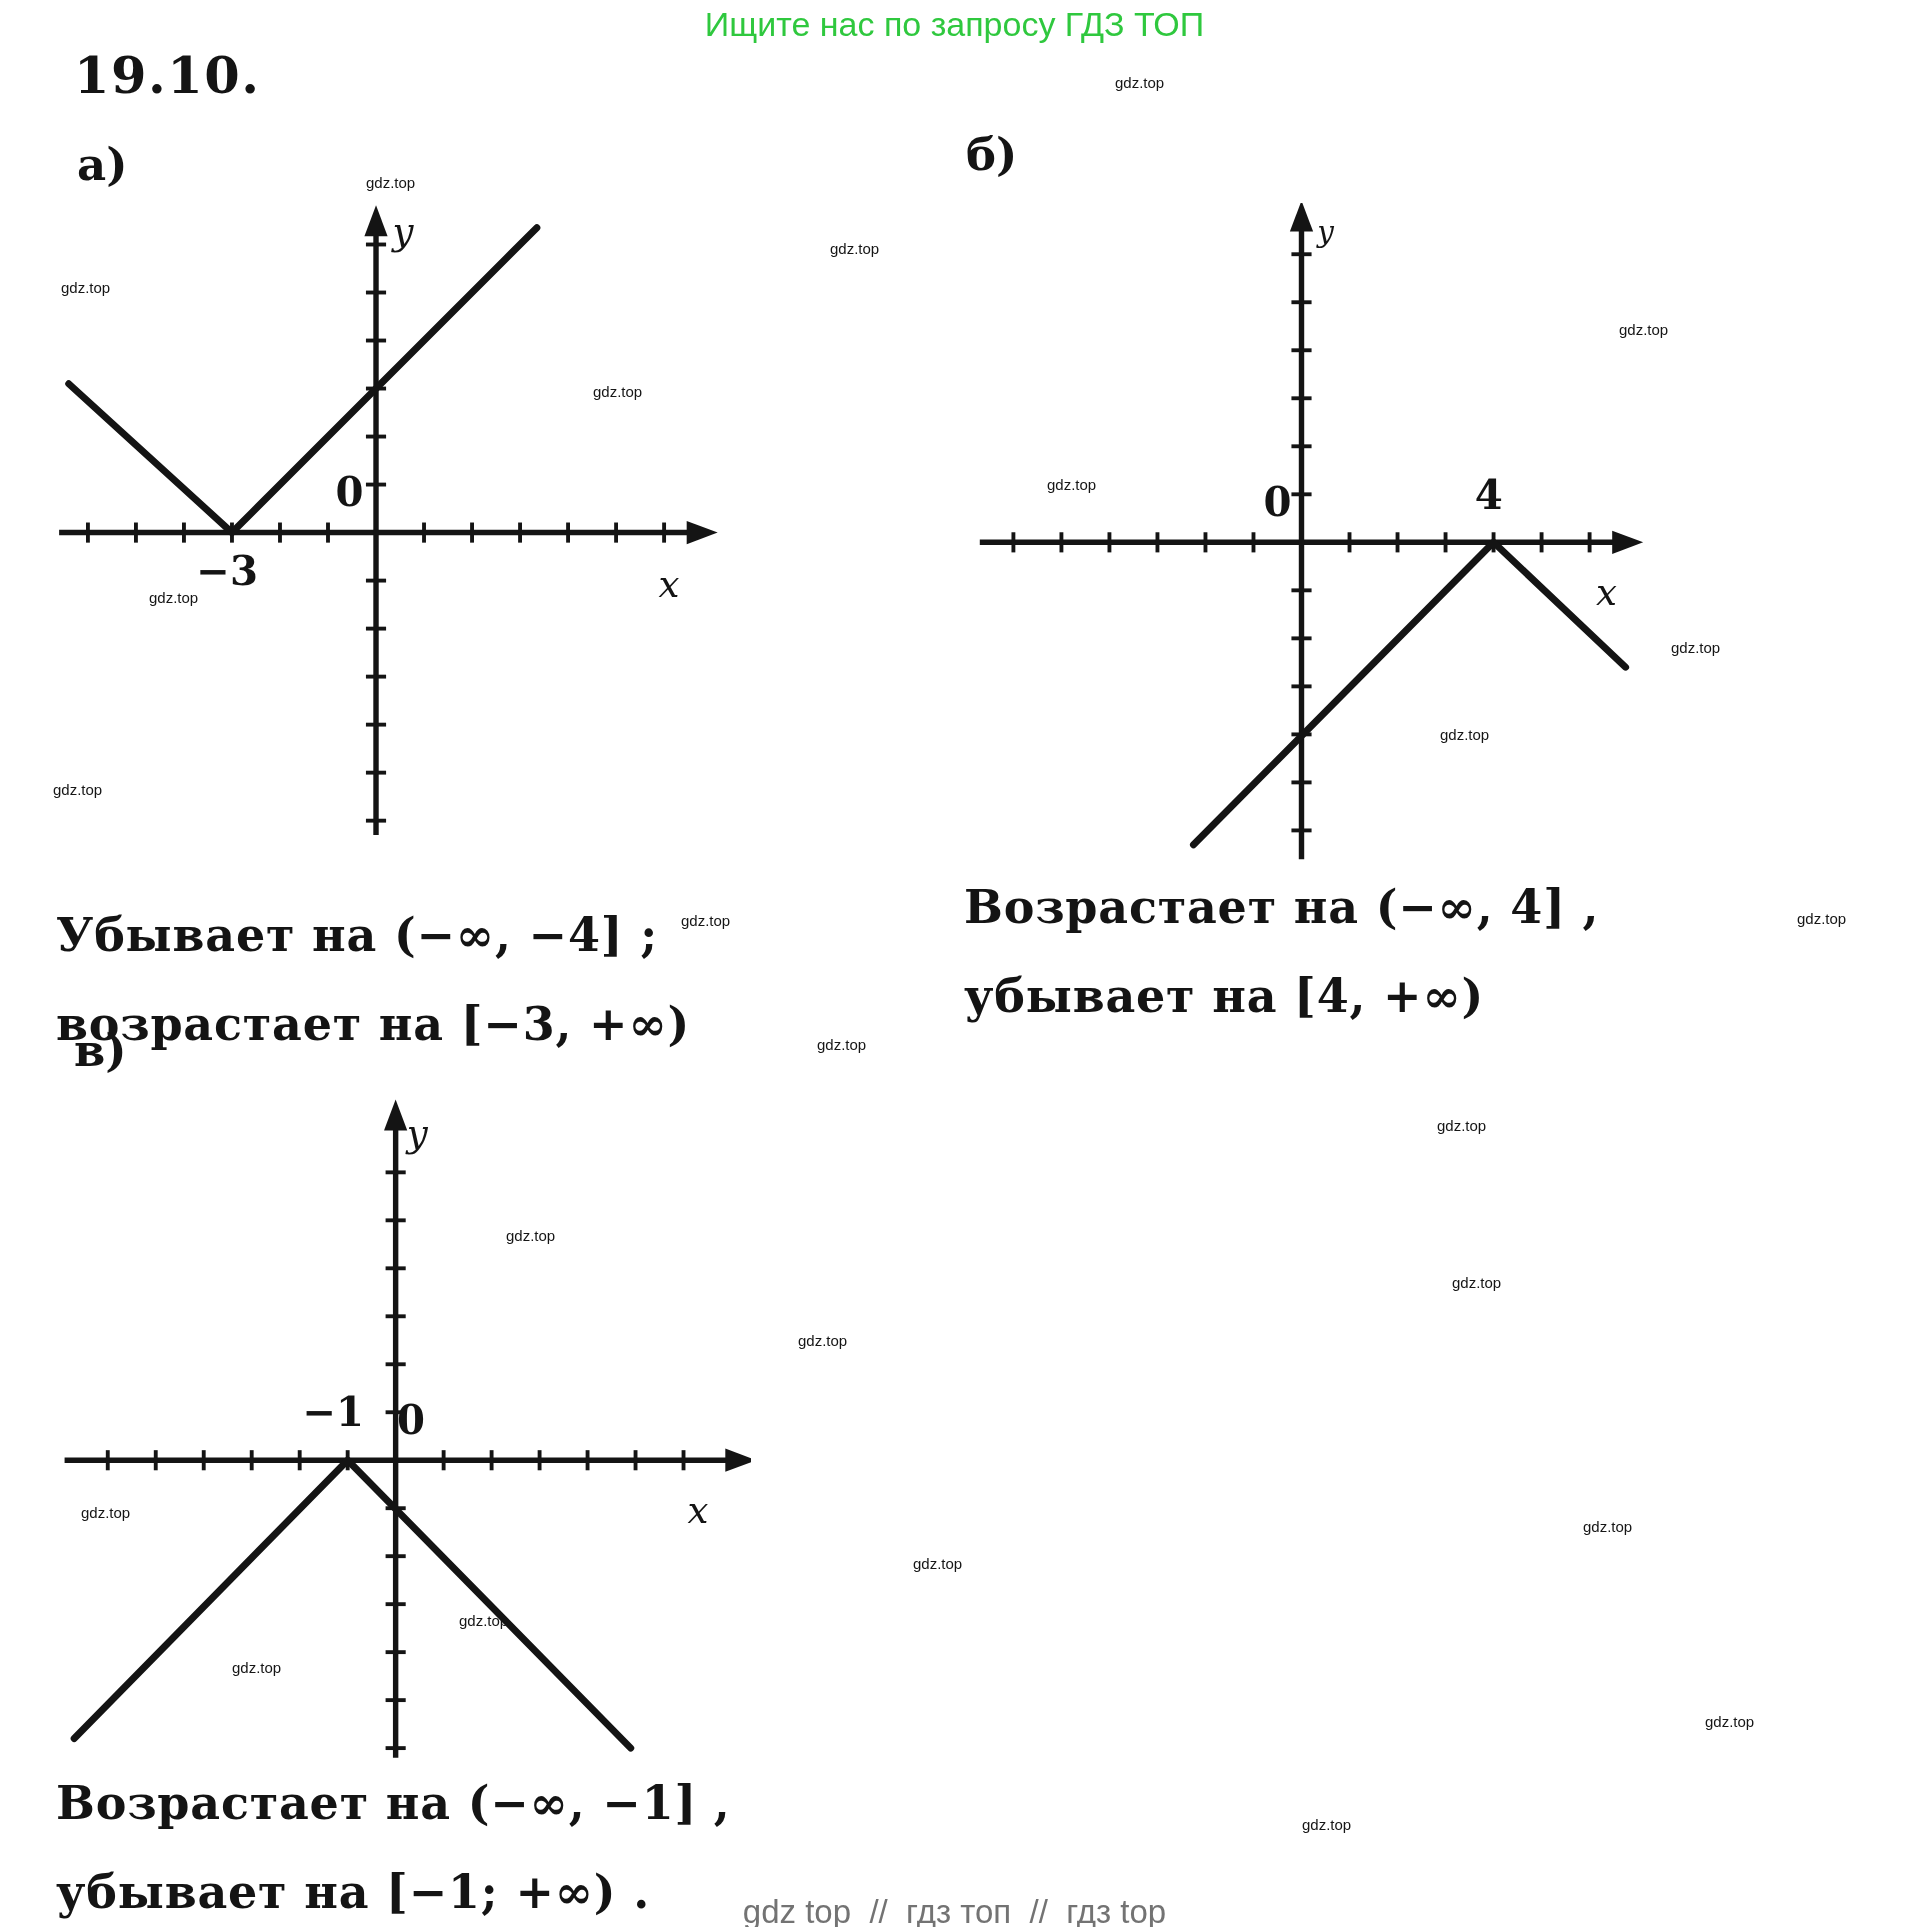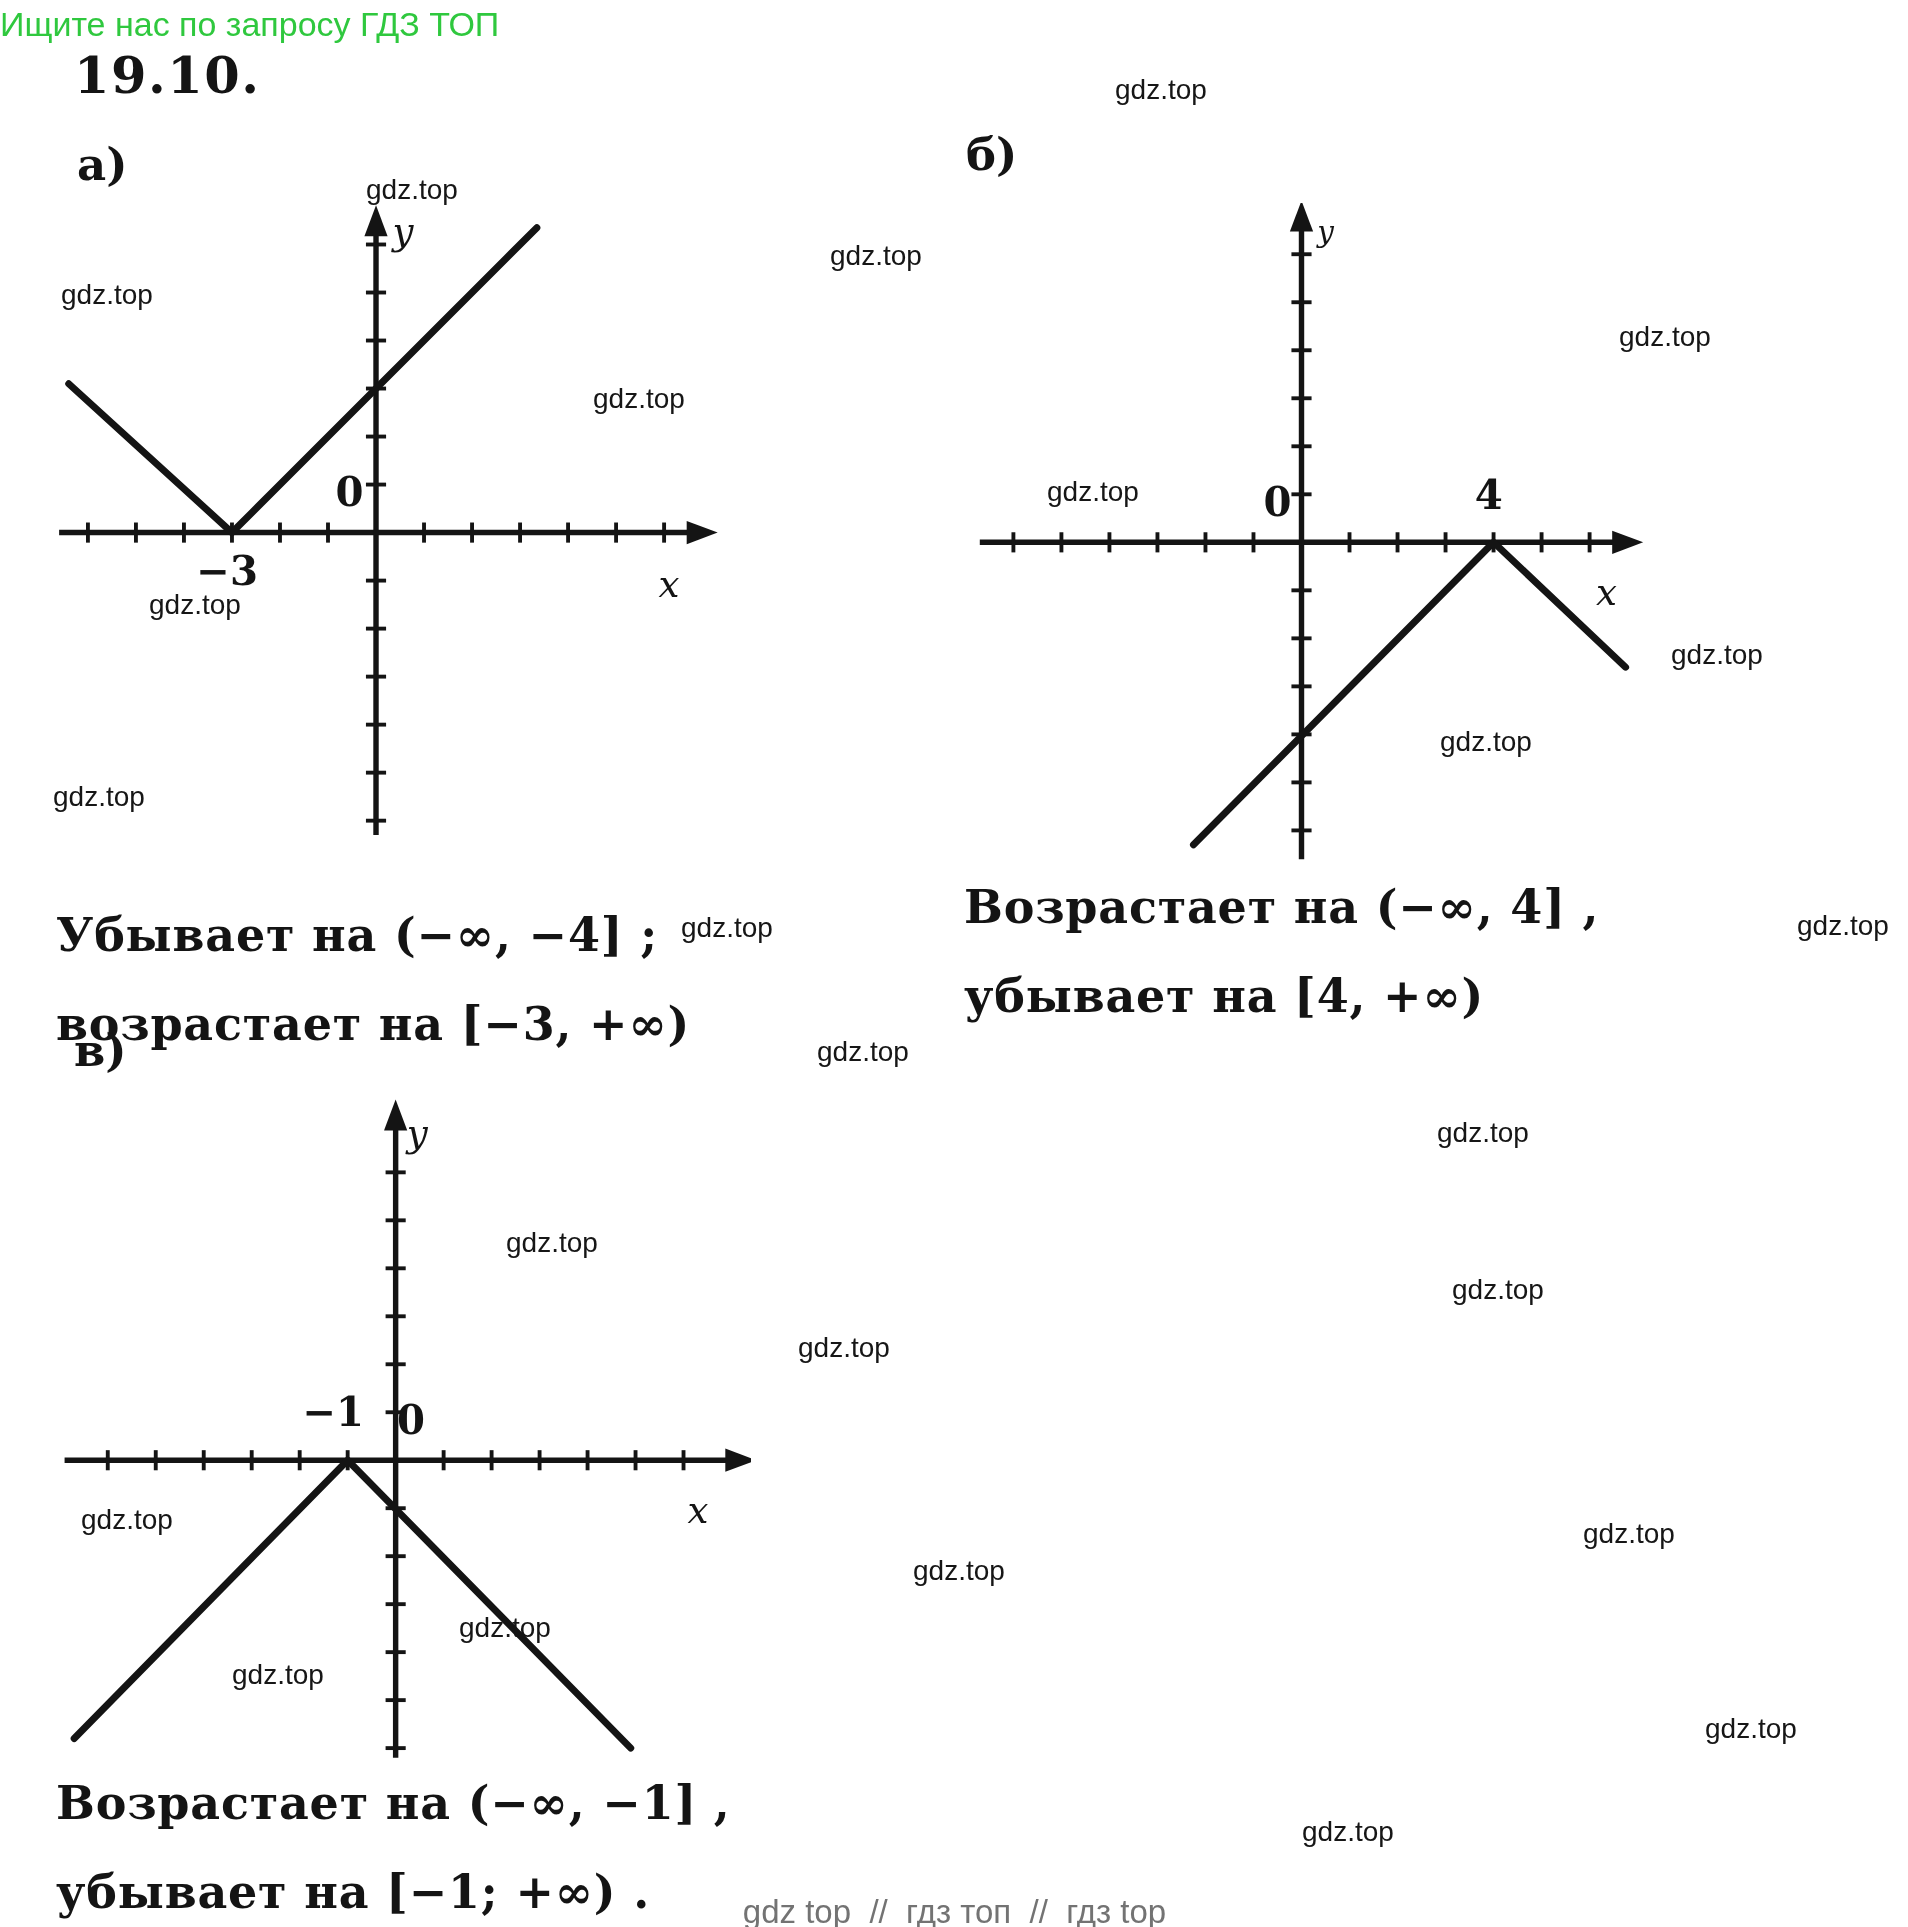--- a/index.html
+++ b/index.html
@@ -6,7 +6,7 @@
   body{position:relative;width:1909px;height:1928px;overflow:hidden;
        font-family:"DejaVu Serif",serif;color:#141414;}
 
-  .header{position:absolute;top:4.6px;left:0;width:100%;
+  .header{position:absolute;top:4.6px;left:0;width:100%;text-align:center;
           font-family:"Liberation Sans",sans-serif;font-size:34px;font-weight:400;
           white-space:pre;}
   .footer{position:absolute;top:1873px;left:0;width:100%;text-align:center;

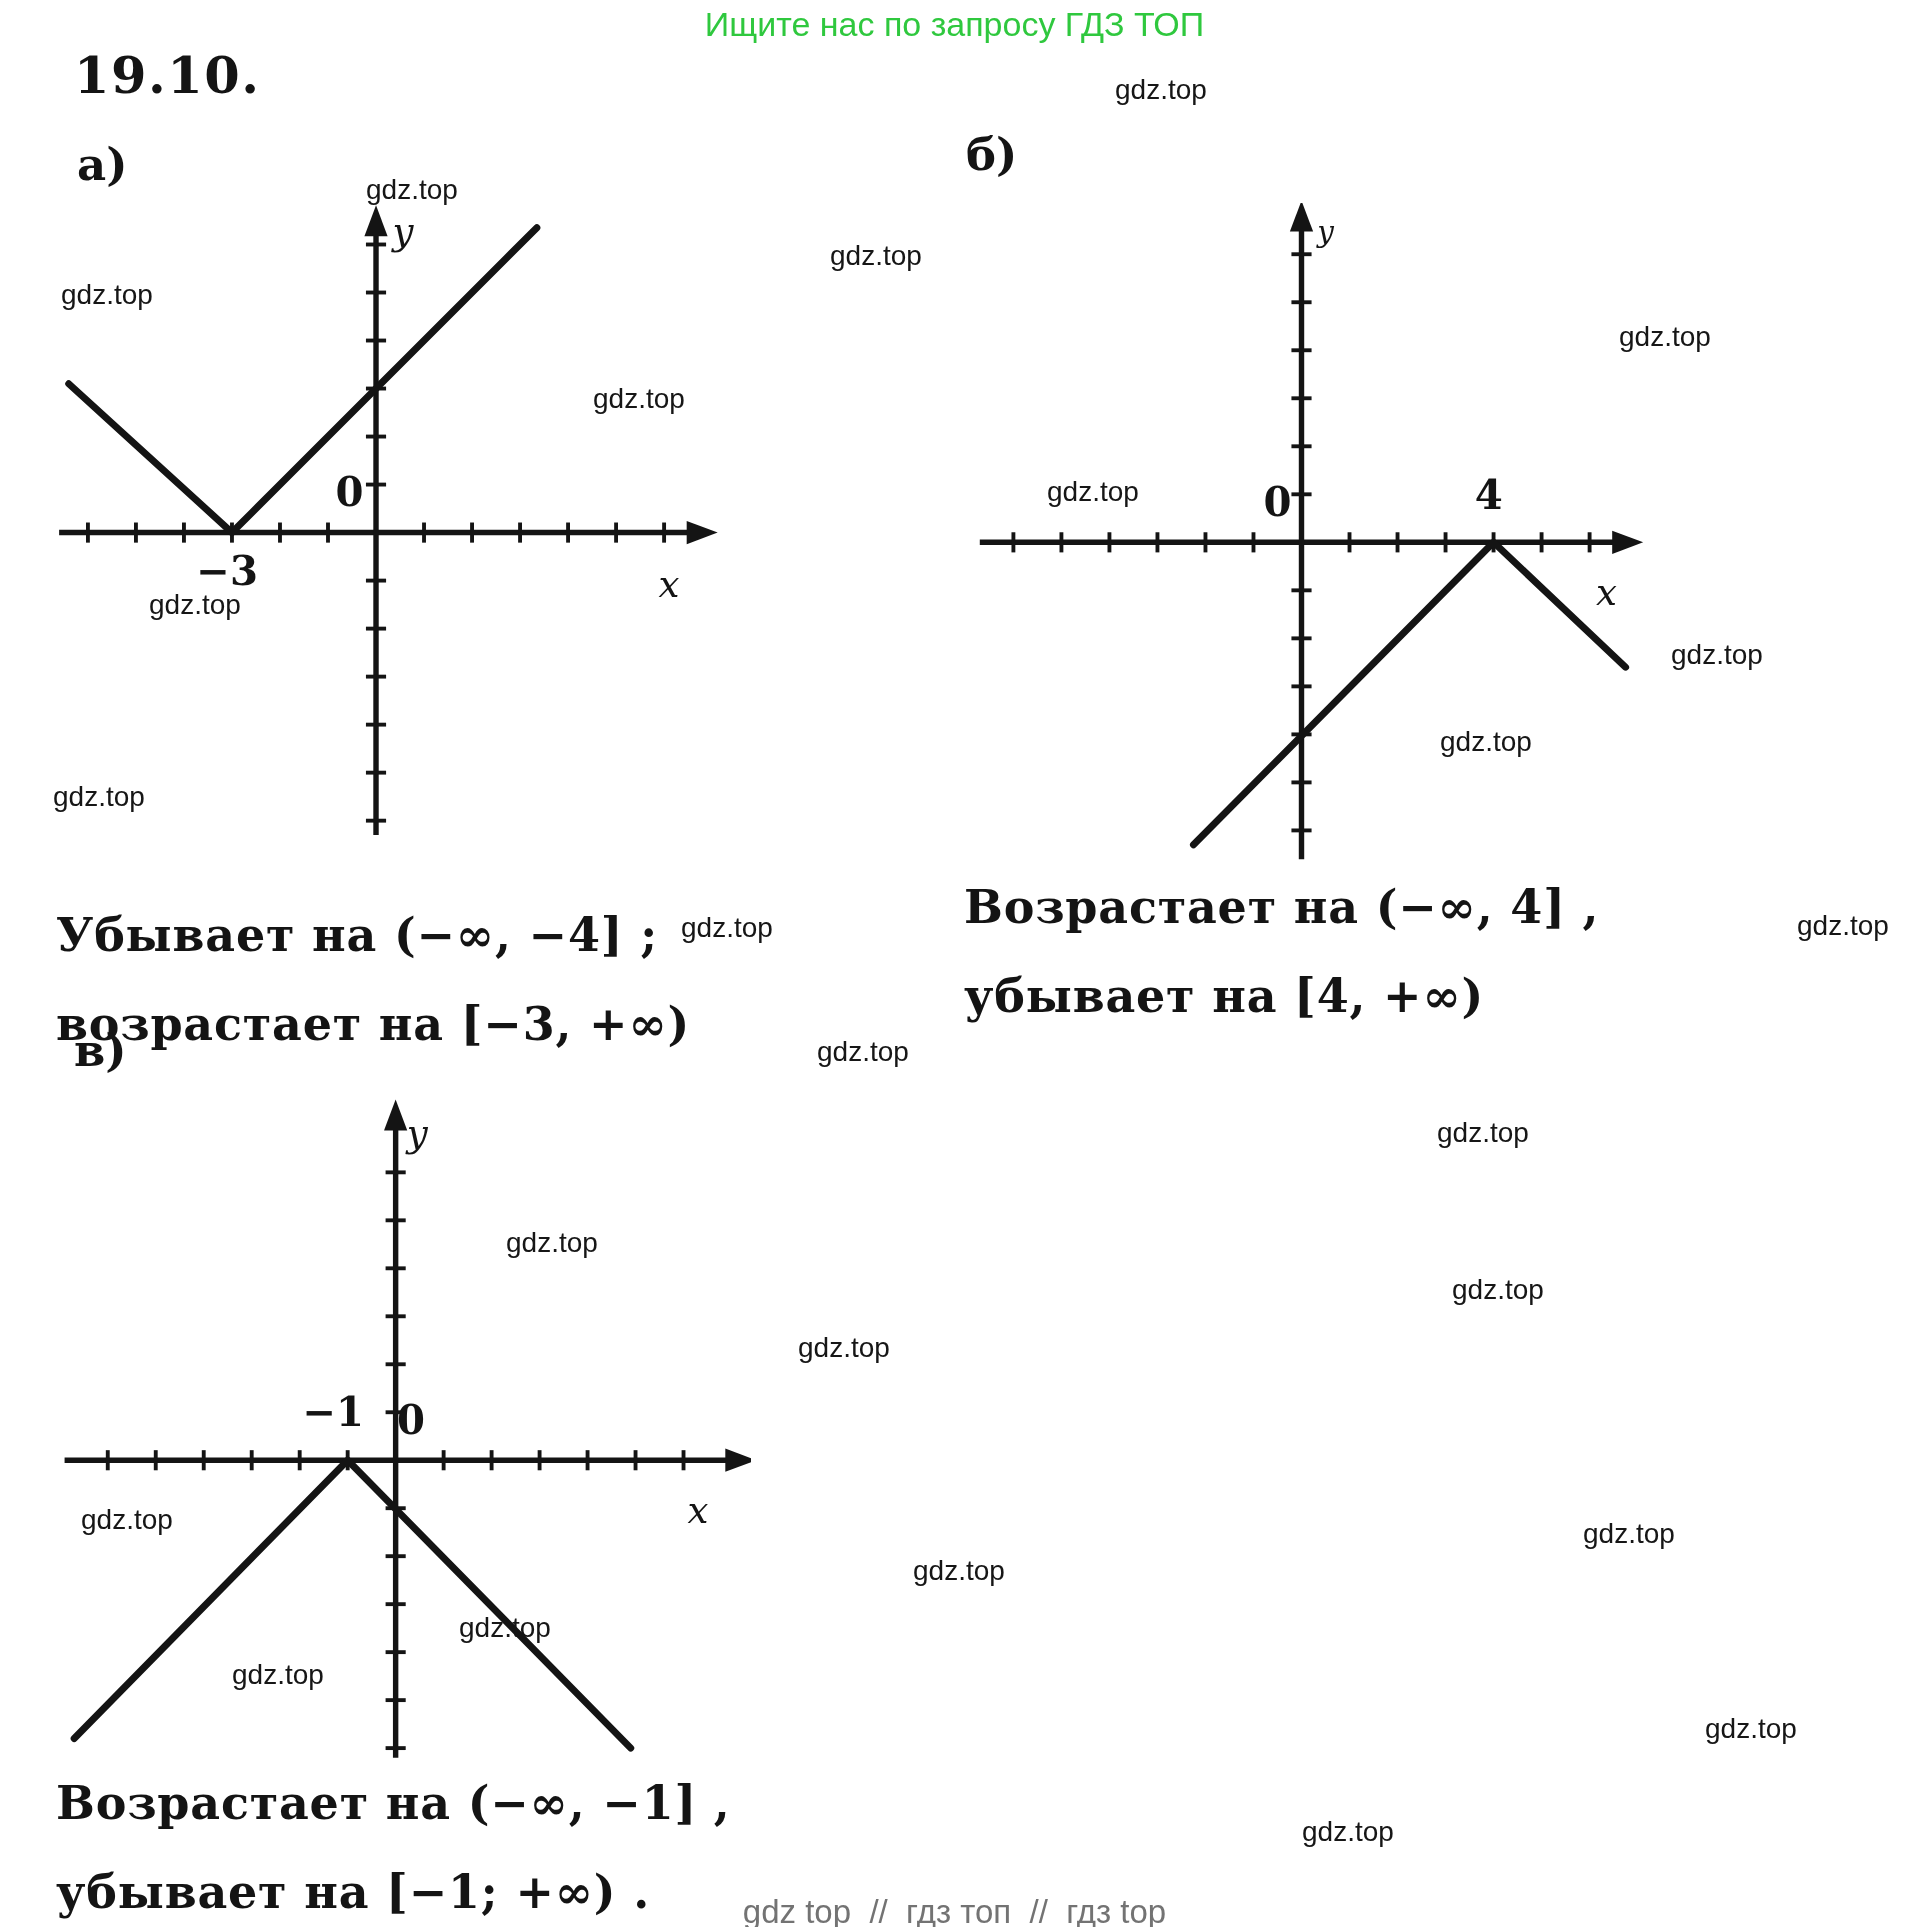--- a/index.html
+++ b/index.html
@@ -12,7 +12,7 @@
   .footer{position:absolute;top:1873px;left:0;width:100%;text-align:center;
           font-family:"Liberation Sans",sans-serif;font-size:33px;white-space:pre;}
 
-  .wm{position:absolute;font-family:"Liberation Sans",sans-serif;font-size:28px;
+  .wm{position:absolute;font-family:"Liberation Sans",sans-serif;font-size:15px;
       color:#161616;white-space:nowrap;}
 
   .problem-number{position:absolute;left:74px;top:45px;font-size:51px;font-weight:bold;

